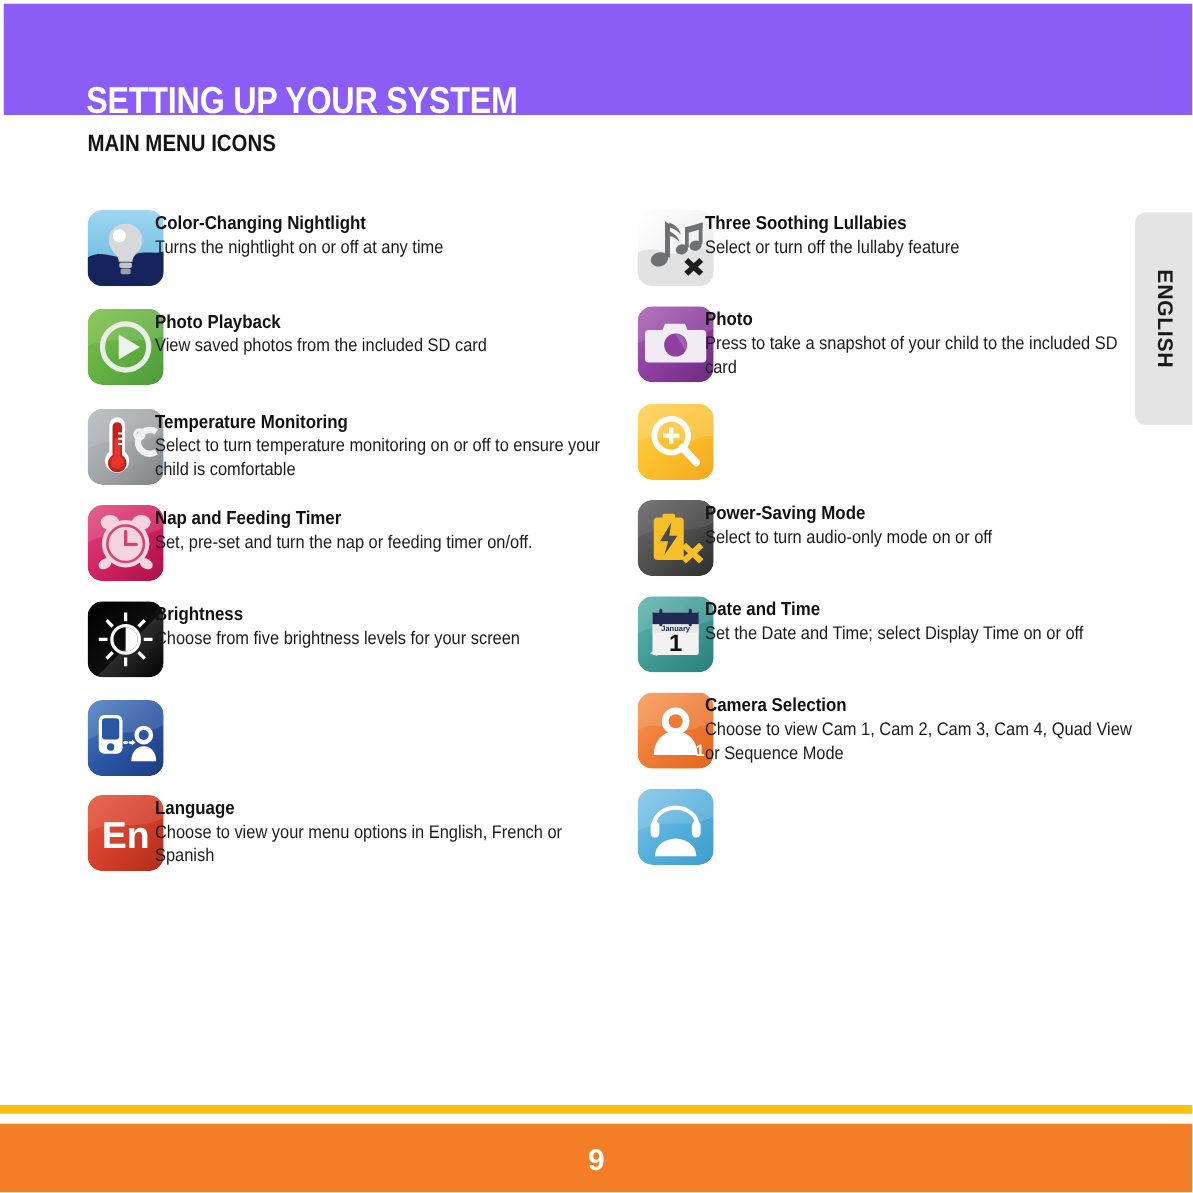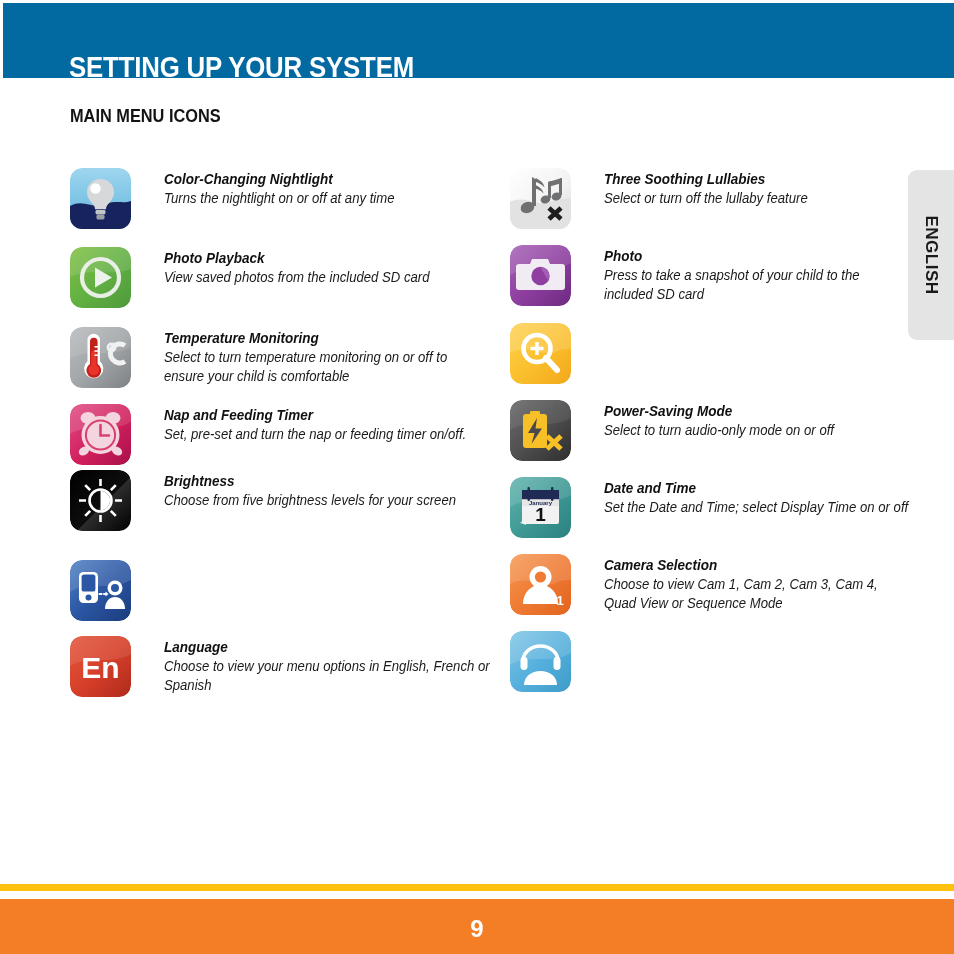--- a/index.html
+++ b/index.html
@@ -12,8 +12,8 @@
 
   
   .header{
-    position:absolute;left:3px;top:3px;right:0;height:75px;
-    background:#0369a1;
+    position:absolute;left:3px;top:3px;right:0;height:89px;
+    background:#8b5cf6;
   }
   .header-title{
     position:absolute;left:66px;bottom:-4px;

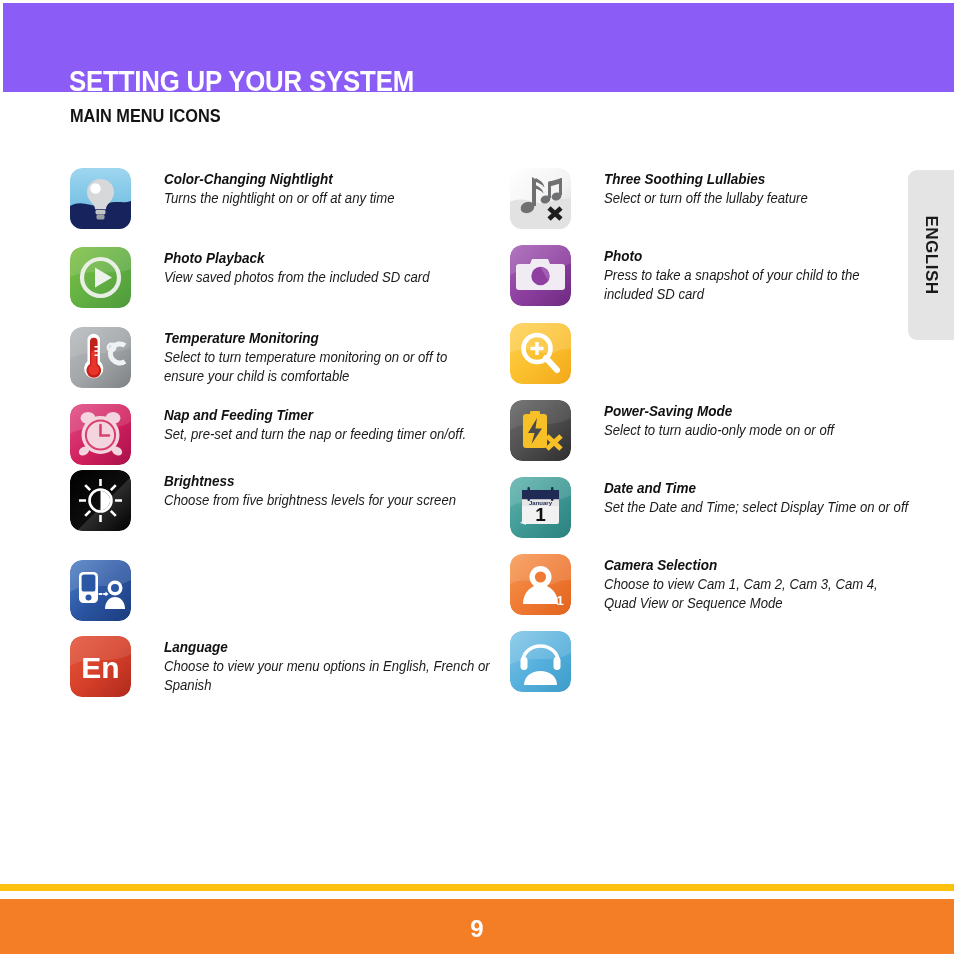--- a/index.html
+++ b/index.html
@@ -53,7 +53,7 @@
   .icon-wrap{
     position:absolute;left:0;top:0;width:61px;height:61px;
   }
-  .item-text{margin-left:94px;padding-top:2px;font-style:italic;}
+  .item-text{margin-left:54px;padding-top:2px;}
   .item-title{
     font-weight:bold;font-size:15px;color:#111;line-height:1.18;
     transform:scaleX(0.9);transform-origin:left center;

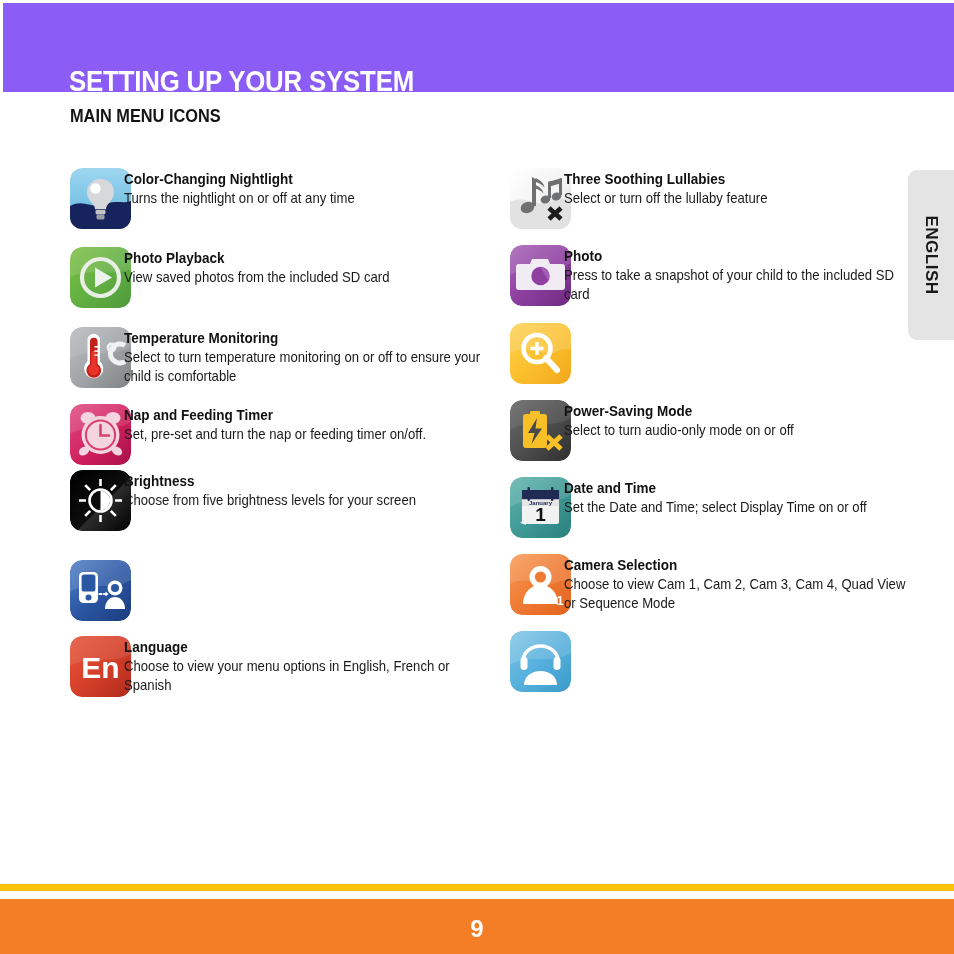--- a/index.html
+++ b/index.html
@@ -199,7 +199,7 @@
          <div class="item-desc">Set, pre-set and turn the nap or feeding timer on/off.</div>
        </div>
       </div>
-      <div class="item" style="top: 310px;">
+      <div class="item" style="top: 321px;">
         <div class="icon-wrap">
          <div class="ico">
       <svg viewBox="0 0 61 61">

